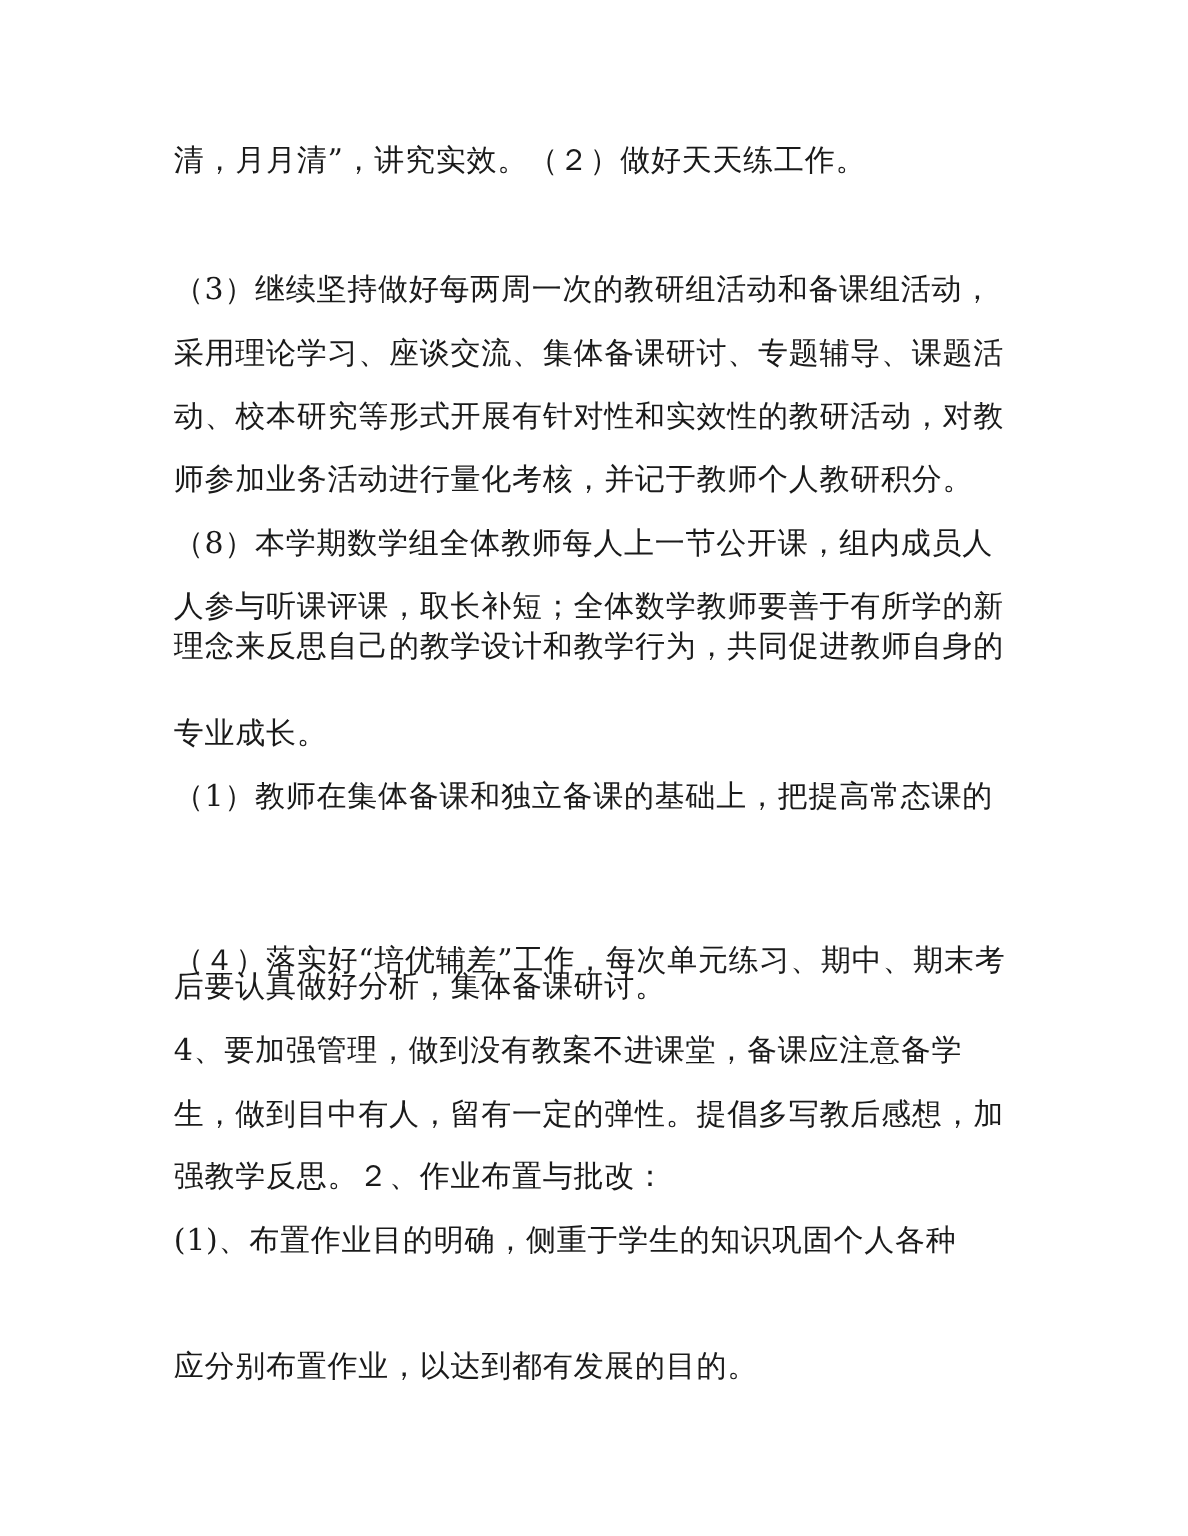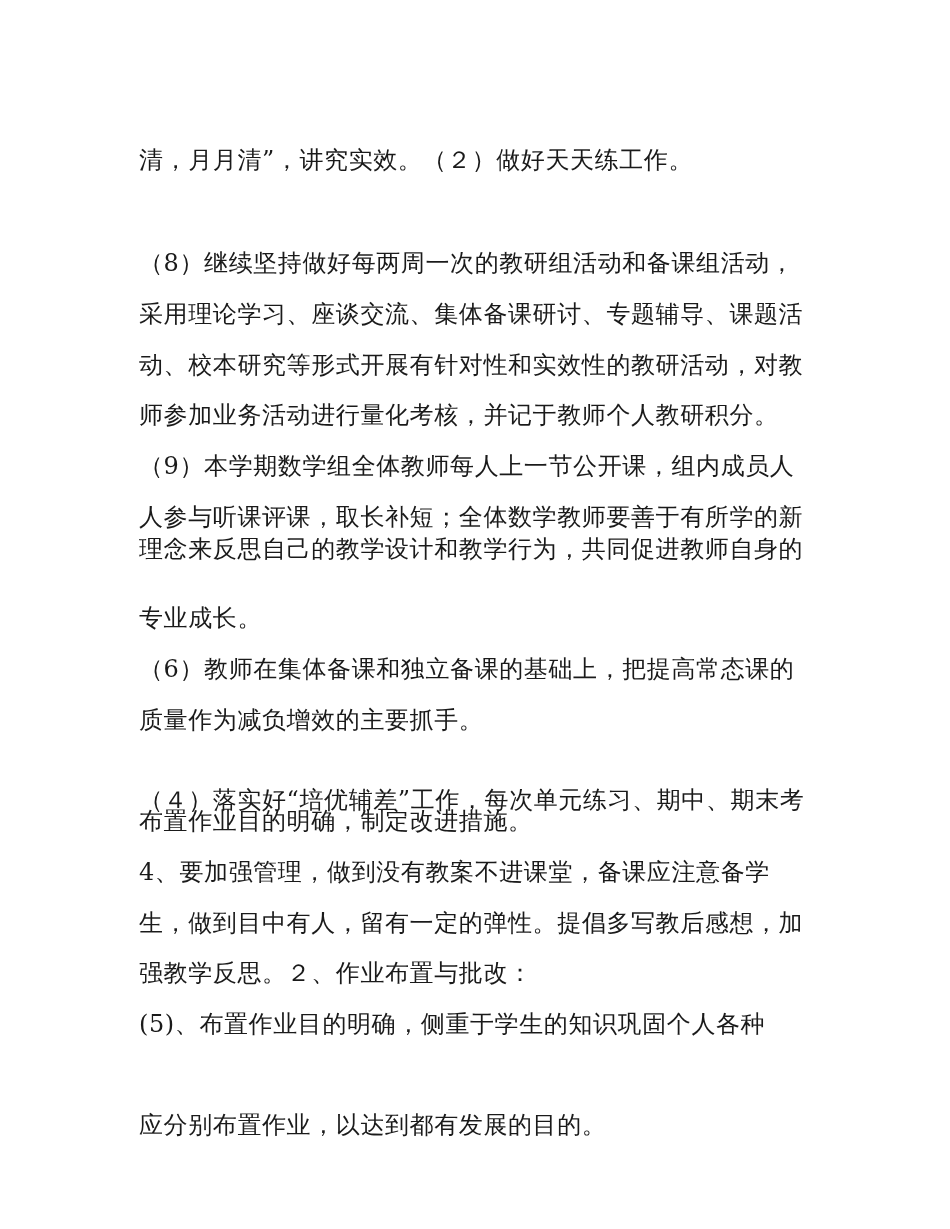--- a/index.html
+++ b/index.html
@@ -30,7 +30,6 @@
       line-height: 30px;
       color: #1a1a1a;
       letter-spacing: 0.6px;
-      margin-top: 32px;
     }
   </style>
 </head>

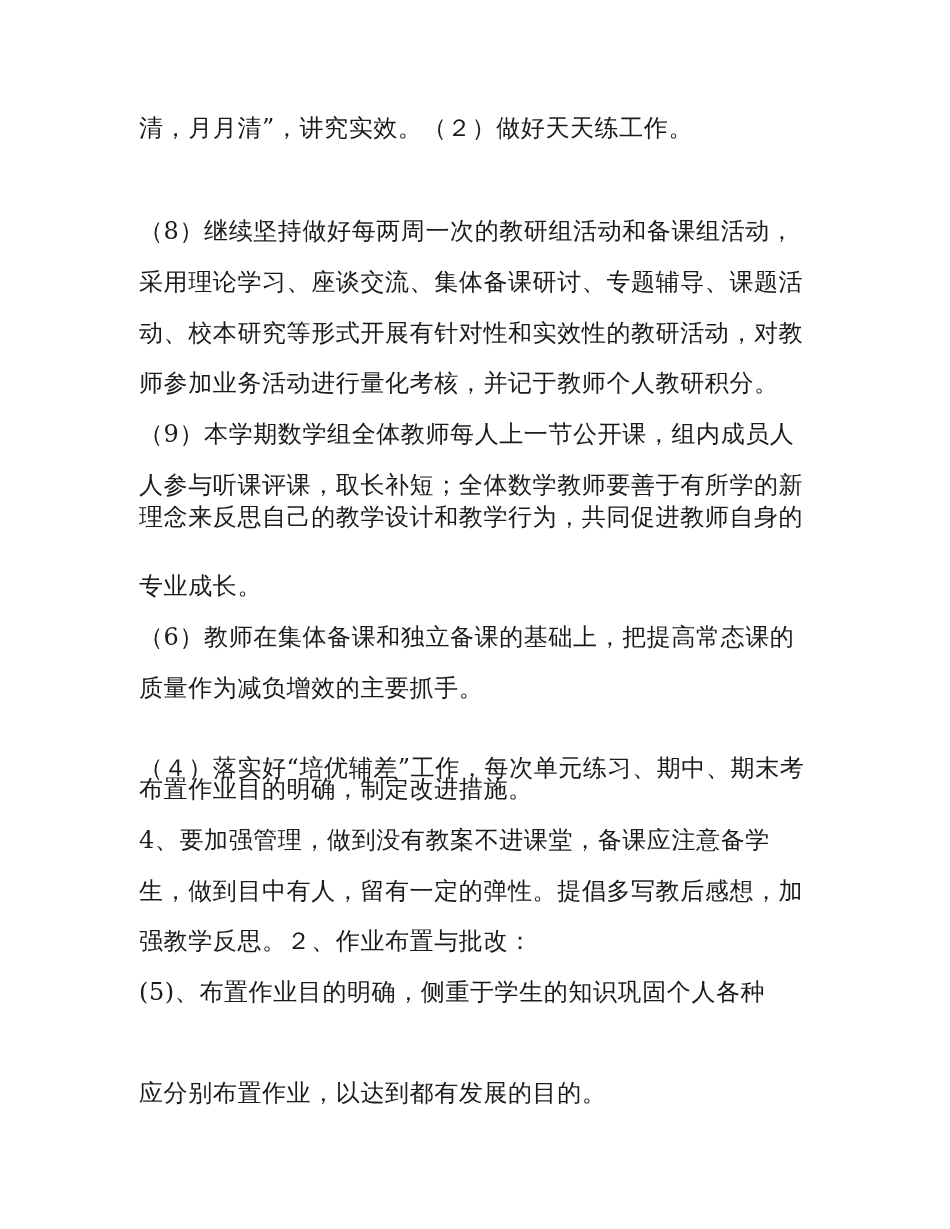--- a/index.html
+++ b/index.html
@@ -37,7 +37,7 @@
 
 <div class="page">
   <div class="line" style="top:113px">清，月月清”，讲究实效。（２）做好天天练工作。</div>
-  <div class="line" style="top:216px">（8）继续坚持做好每两周一次的教研组活动和备课组活动，</div>
+  <div class="line" style="top:216px">（3）继续坚持做好每两周一次的教研组活动和备课组活动，</div>
   <div class="line" style="top:267px">采用理论学习、座谈交流、集体备课研讨、专题辅导、课题活</div>
   <div class="line" style="top:318px">动、校本研究等形式开展有针对性和实效性的教研活动，对教</div>
   <div class="line" style="top:368px">师参加业务活动进行量化考核，并记于教师个人教研积分。</div>

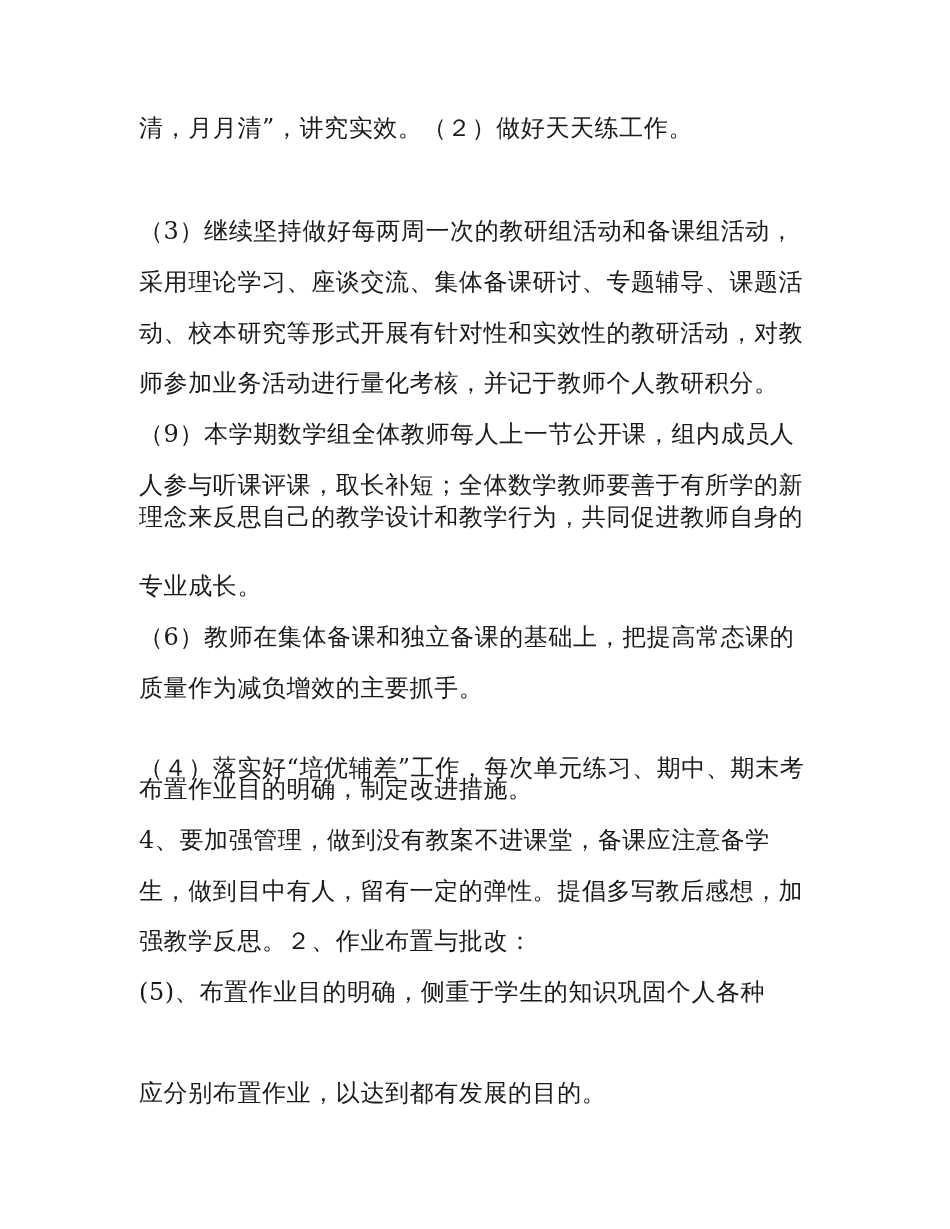--- a/index.html
+++ b/index.html
@@ -41,7 +41,7 @@
   <div class="line" style="top:267px">采用理论学习、座谈交流、集体备课研讨、专题辅导、课题活</div>
   <div class="line" style="top:318px">动、校本研究等形式开展有针对性和实效性的教研活动，对教</div>
   <div class="line" style="top:368px">师参加业务活动进行量化考核，并记于教师个人教研积分。</div>
-  <div class="line" style="top:419px">（9）本学期数学组全体教师每人上一节公开课，组内成员人</div>
+  <div class="line" style="top:419px">（8）本学期数学组全体教师每人上一节公开课，组内成员人</div>
   <div class="line" style="top:470px">人参与听课评课，取长补短；全体数学教师要善于有所学的新</div>
   <div class="line" style="top:502px">理念来反思自己的教学设计和教学行为，共同促进教师自身的</div>
   <div class="line" style="top:571px">专业成长。</div>

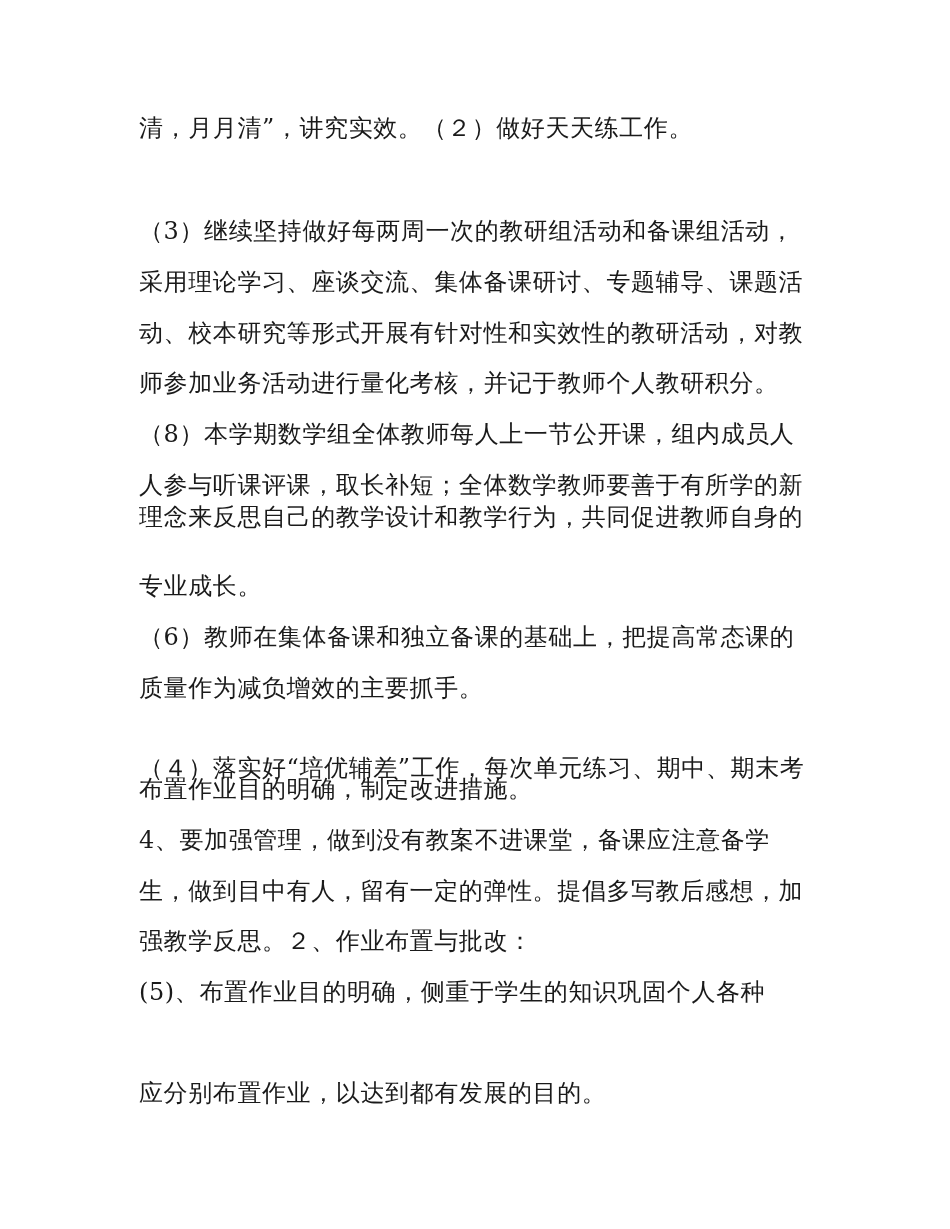--- a/index.html
+++ b/index.html
@@ -45,7 +45,7 @@
   <div class="line" style="top:470px">人参与听课评课，取长补短；全体数学教师要善于有所学的新</div>
   <div class="line" style="top:502px">理念来反思自己的教学设计和教学行为，共同促进教师自身的</div>
   <div class="line" style="top:571px">专业成长。</div>
-  <div class="line" style="top:622px">（6）教师在集体备课和独立备课的基础上，把提高常态课的</div>
+  <div class="line" style="top:622px">（1）教师在集体备课和独立备课的基础上，把提高常态课的</div>
   <div class="line" style="top:673px">质量作为减负增效的主要抓手。</div>
   <div class="line" style="top:753px">（４）落实好“培优辅差”工作，每次单元练习、期中、期末考</div>
   <div class="line" style="top:774px">布置作业目的明确，制定改进措施。</div>

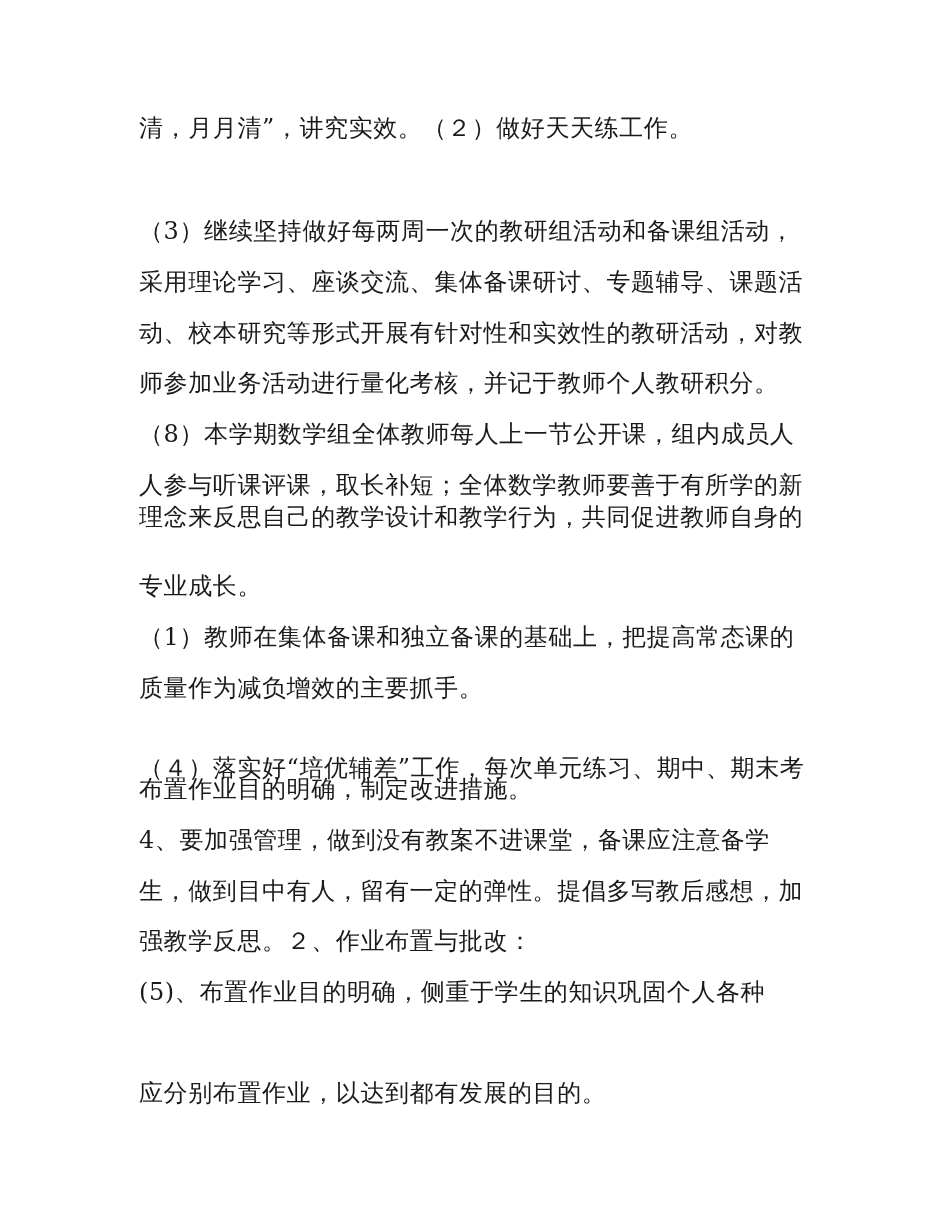--- a/index.html
+++ b/index.html
@@ -46,7 +46,6 @@
   <div class="line" style="top:502px">理念来反思自己的教学设计和教学行为，共同促进教师自身的</div>
   <div class="line" style="top:571px">专业成长。</div>
   <div class="line" style="top:622px">（1）教师在集体备课和独立备课的基础上，把提高常态课的</div>
-  <div class="line" style="top:673px">质量作为减负增效的主要抓手。</div>
   <div class="line" style="top:753px">（４）落实好“培优辅差”工作，每次单元练习、期中、期末考</div>
   <div class="line" style="top:774px">布置作业目的明确，制定改进措施。</div>
   <div class="line" style="top:825px">4、要加强管理，做到没有教案不进课堂，备课应注意备学</div>

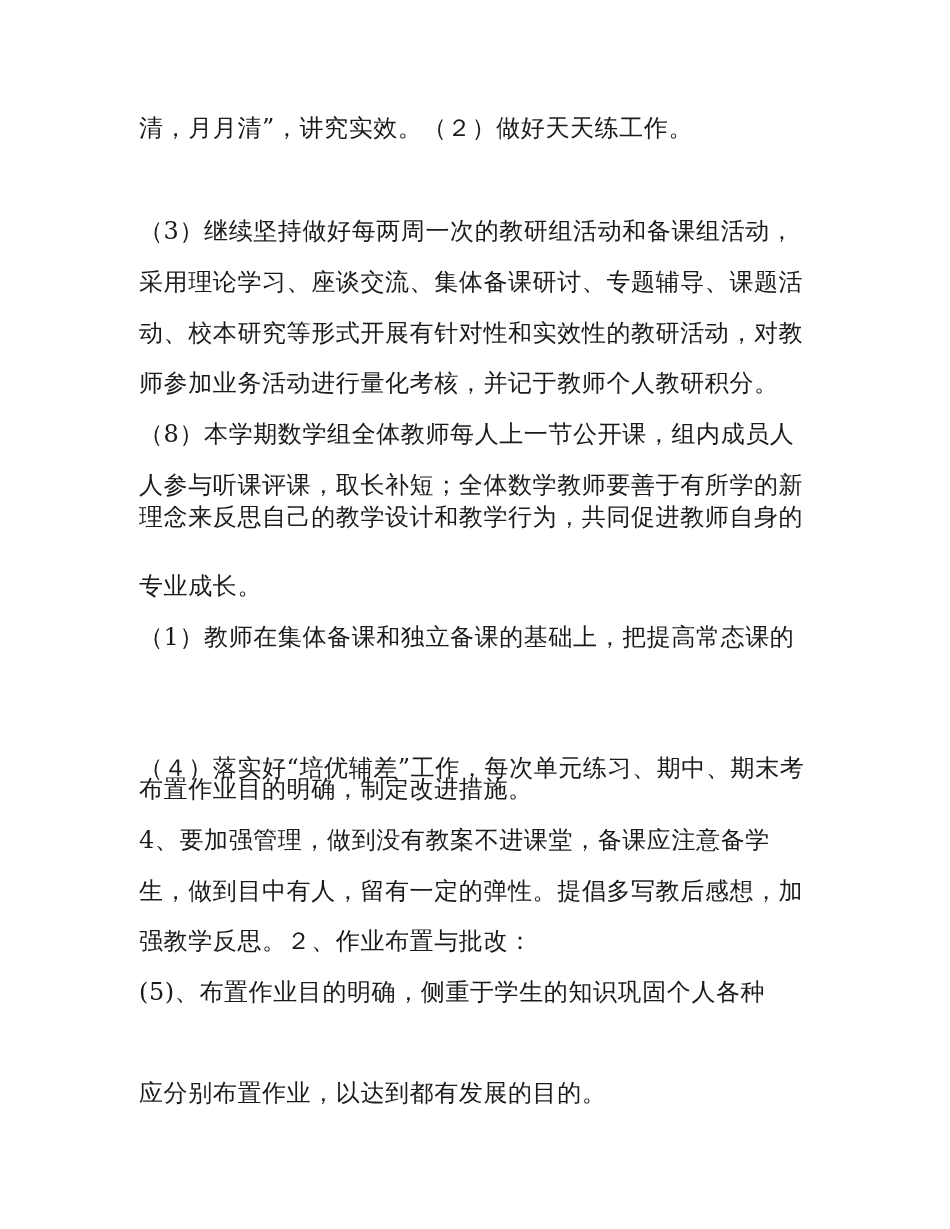--- a/index.html
+++ b/index.html
@@ -47,7 +47,7 @@
   <div class="line" style="top:571px">专业成长。</div>
   <div class="line" style="top:622px">（1）教师在集体备课和独立备课的基础上，把提高常态课的</div>
   <div class="line" style="top:753px">（４）落实好“培优辅差”工作，每次单元练习、期中、期末考</div>
-  <div class="line" style="top:774px">布置作业目的明确，制定改进措施。</div>
+  <div class="line" style="top:774px">后要认真做好分析，集体备课研讨。</div>
   <div class="line" style="top:825px">4、要加强管理，做到没有教案不进课堂，备课应注意备学</div>
   <div class="line" style="top:876px">生，做到目中有人，留有一定的弹性。提倡多写教后感想，加</div>
   <div class="line" style="top:926px">强教学反思。２、作业布置与批改：</div>

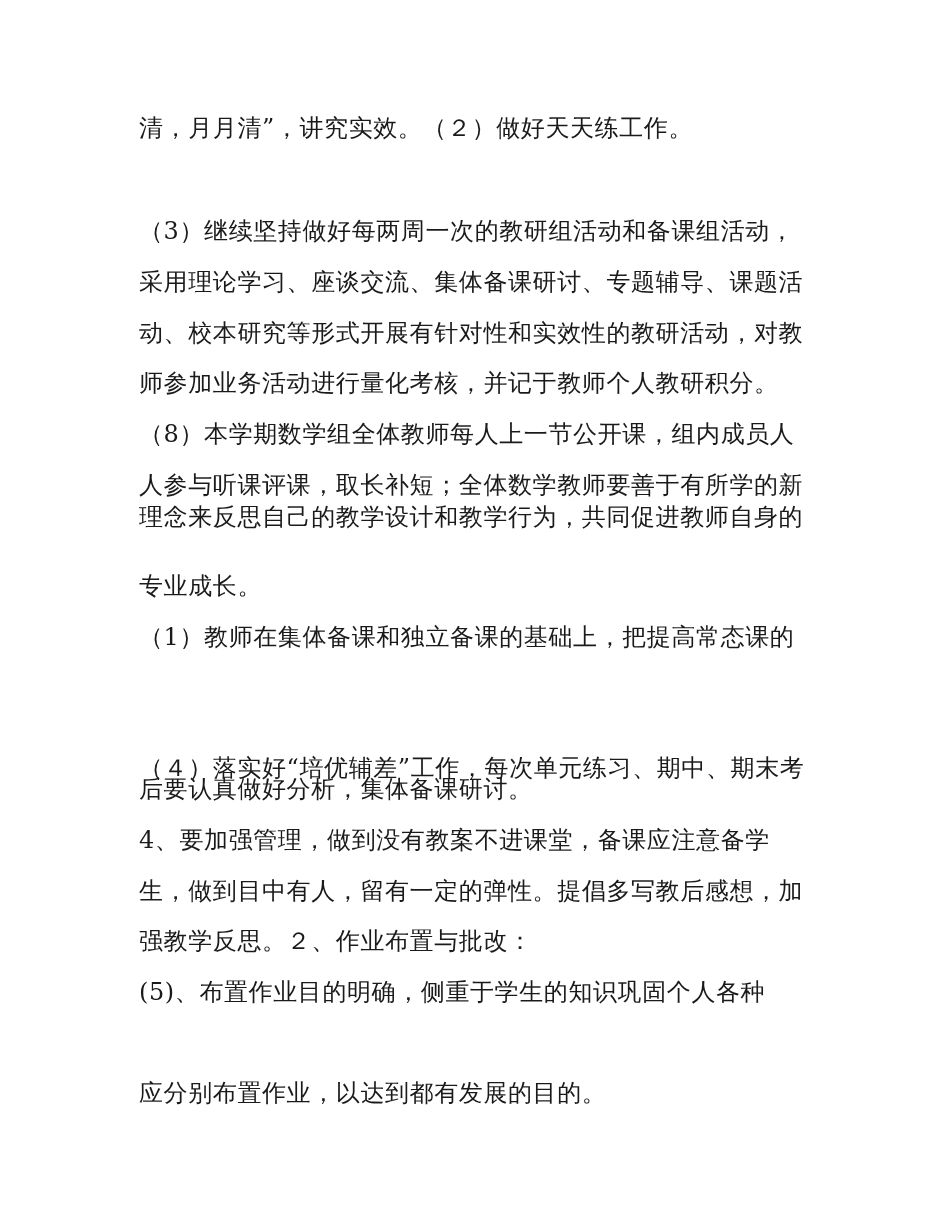--- a/index.html
+++ b/index.html
@@ -51,7 +51,7 @@
   <div class="line" style="top:825px">4、要加强管理，做到没有教案不进课堂，备课应注意备学</div>
   <div class="line" style="top:876px">生，做到目中有人，留有一定的弹性。提倡多写教后感想，加</div>
   <div class="line" style="top:926px">强教学反思。２、作业布置与批改：</div>
-  <div class="line" style="top:977px">(5)、布置作业目的明确，侧重于学生的知识巩固个人各种</div>
+  <div class="line" style="top:977px">(1)、布置作业目的明确，侧重于学生的知识巩固个人各种</div>
   <div class="line" style="top:1078px">应分别布置作业，以达到都有发展的目的。</div>
 </div>
 

